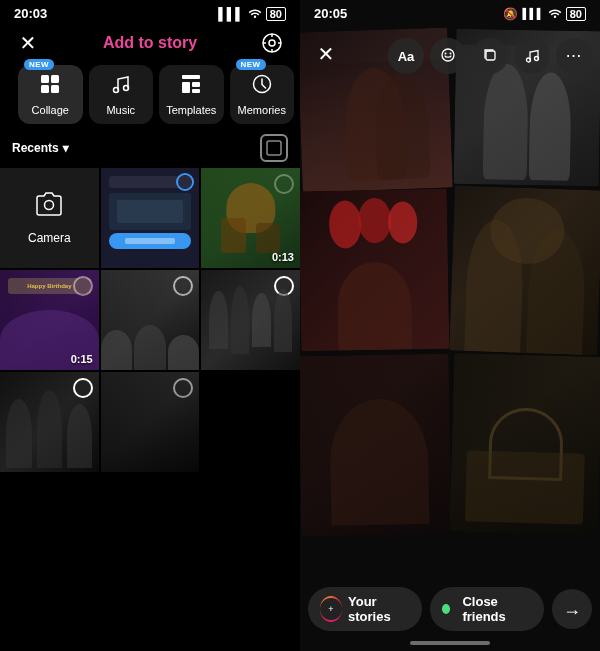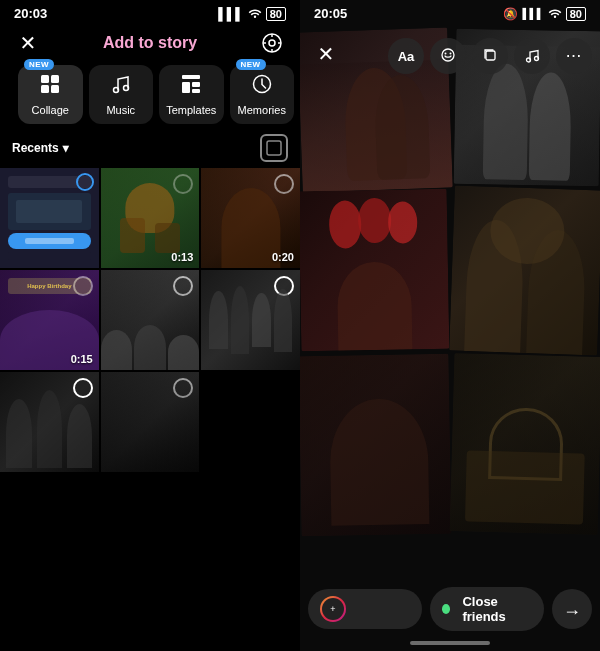--- a/index.html
+++ b/index.html
@@ -57,7 +57,7 @@
     }
 
     .header-title {
-      color: #f9a8d4;
+      color: #ec4899;
       font-size: 16px;
       font-weight: 600;
     }

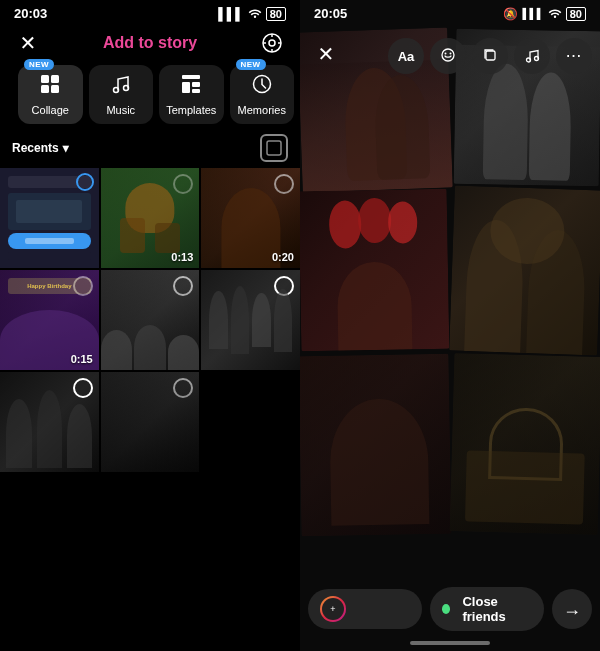--- a/index.html
+++ b/index.html
@@ -471,6 +471,15 @@
 
   <div class="photo-grid">
 
+    <div class="grid-cell camera-cell">
+      <span class="cam-icon">
+        <svg width="30" height="26" viewBox="0 0 30 26" fill="none">
+          <path d="M10 4l2-3h6l2 3h5a2 2 0 012 2v15a2 2 0 01-2 2H5a2 2 0 01-2-2V6a2 2 0 012-2z" stroke="#fff" stroke-width="1.5"></path>
+          <circle cx="15" cy="13" r="4.5" stroke="#fff" stroke-width="1.5"></circle>
+        </svg>
+      </span>
+      <span class="cam-label">Camera</span>
+    </div>
 
     <div class="grid-cell" style="background:#1a1a2e;">
       <div class="select-circle" style="top:5px;right:5px;width:18px;height:18px;border:2px solid #3897f0;"></div>

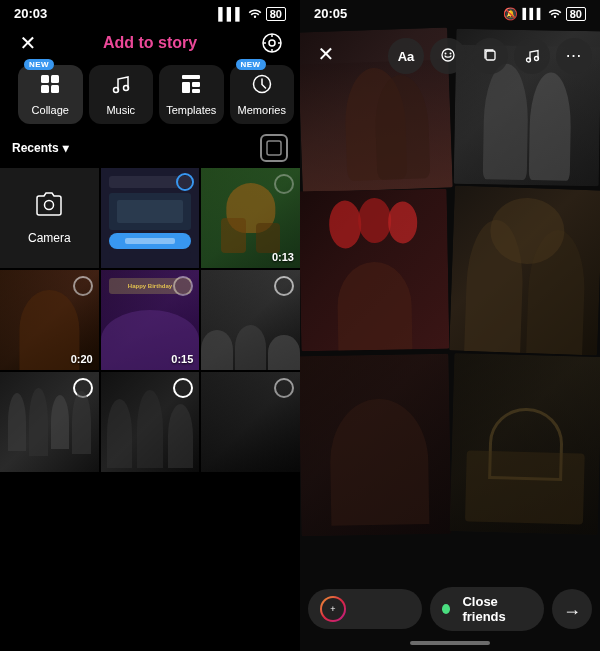--- a/index.html
+++ b/index.html
@@ -504,13 +504,6 @@
       <span class="duration-badge">0:13</span>
     </div>
 
-    <div class="grid-cell" style="background: linear-gradient(135deg, #2a1a0a 0%, #4a2a1a 50%, #1a0a00 100%);">
-      <div class="select-circle"></div>
-      <div style="position:absolute;inset:0;background:linear-gradient(180deg, rgba(50,20,10,0.4), rgba(20,10,0,0.7));"></div>
-
-      <div style="position:absolute;bottom:0;left:50%;transform:translateX(-50%);width:60%;height:80%;background:rgba(80,40,10,0.5);border-radius:50% 50% 0 0;"></div>
-      <span class="duration-badge">0:20</span>
-    </div>
 
     <div class="grid-cell" style="background: linear-gradient(135deg, #1a0a2a 0%, #3a1a5a 50%, #2a0a4a 100%);">
       <div class="select-circle"></div>

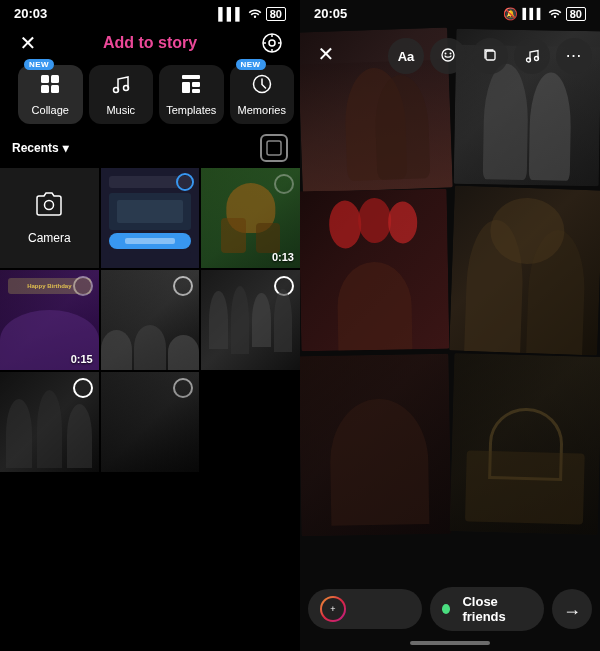--- a/index.html
+++ b/index.html
@@ -670,6 +670,7 @@
           <span style="font-size:9px;">+</span>
         </div>
       </div>
+      <span class="your-stories-label">Your stories</span>
     </div>
     <div class="close-friends-btn">
       <div class="green-dot"></div>

